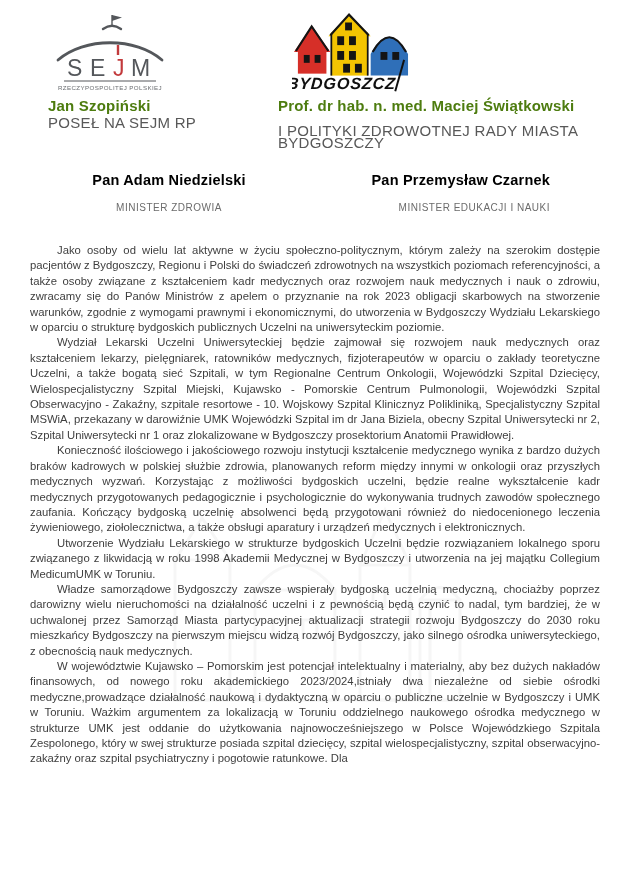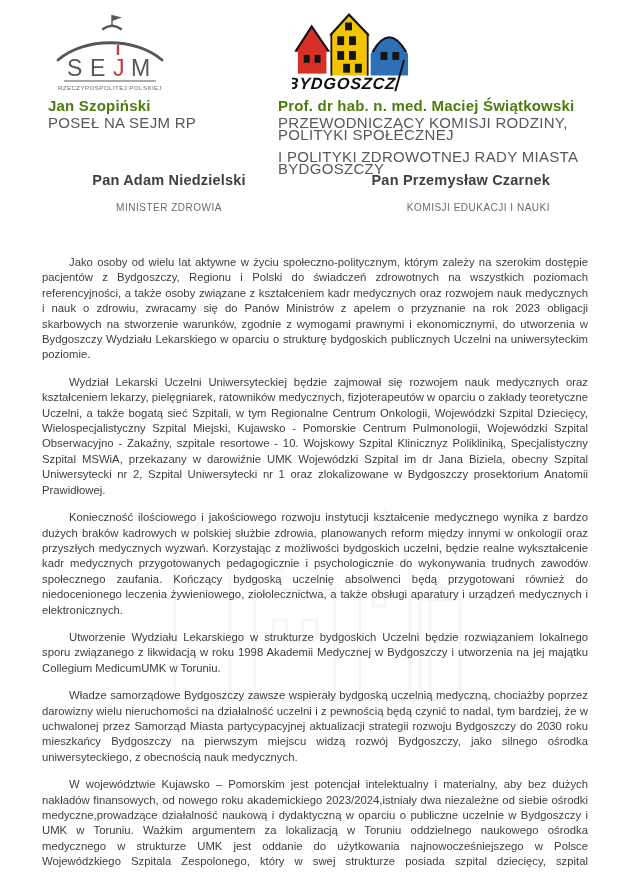--- a/index.html
+++ b/index.html
@@ -112,7 +112,6 @@
       <line x1="114" y1="50" x2="105" y2="82" stroke="#101010" stroke-width="2"></line>
     </svg>
     <div class="hdr-name">Prof. dr hab. n. med. Maciej Świątkowski</div>
-    <div class="hdr-role">PRZEWODNICZĄCY KOMISJI RODZINY, POLITYKI SPOŁECZNEJ</div>
     <div class="hdr-role" style="margin-top:11px;">I POLITYKI ZDROWOTNEJ RADY MIASTA BYDGOSZCZY</div>
   </div>
 

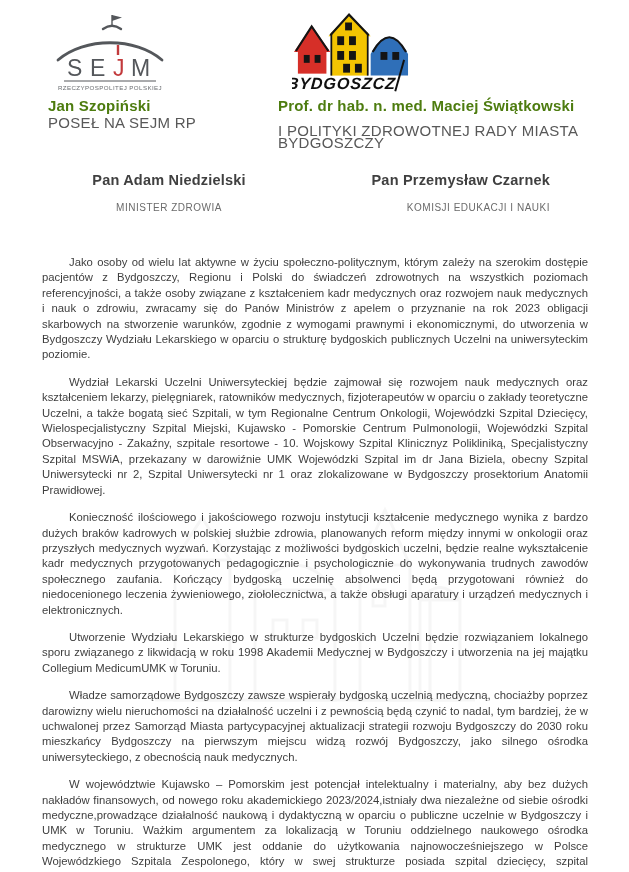--- a/index.html
+++ b/index.html
@@ -18,7 +18,7 @@
   .recipient {position:absolute; top:172px; text-align:center;}
   .recipient.left {left:58px; width:222px;}
   .recipient.right {left:328px; width:222px;text-align:right;}
-  .rcp-name {font-size:14.5px; font-weight:bold; color:#404040; letter-spacing:0.2px;}
+  .rcp-name {font-size:14.5px; font-weight:bold; color:#000000; letter-spacing:0.2px;}
   .rcp-title {font-size:10px; color:#6b6b6b; letter-spacing:0.5px; margin-top:14px;}
   
   .letter-body {

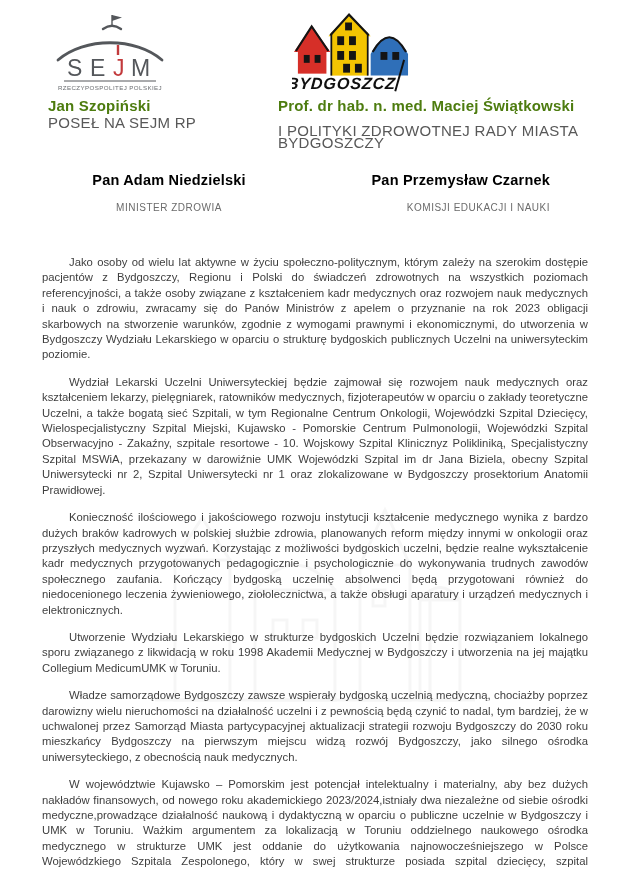--- a/index.html
+++ b/index.html
@@ -121,7 +121,7 @@
   </div>
   <div class="recipient right">
     <div class="rcp-name">Pan Przemysław Czarnek</div>
-    <div class="rcp-title">KOMISJI EDUKACJI I NAUKI</div>
+    <div class="rcp-title">MINISTER EDUKACJI I NAUKI</div>
   </div>
 
   <div class="letter-body" lang="pl">

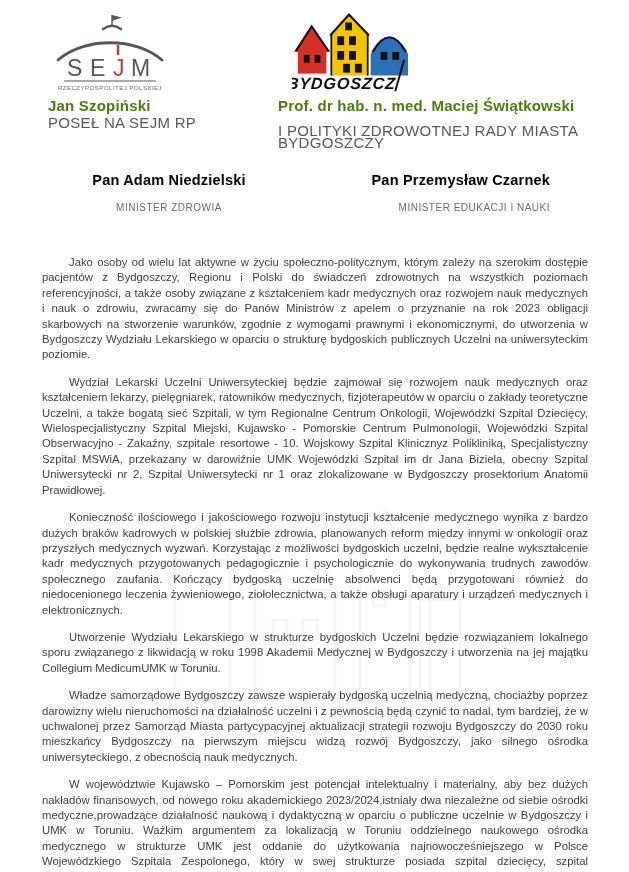--- a/index.html
+++ b/index.html
@@ -25,7 +25,7 @@
     position:absolute; top:243px; left:30px; width:570px; z-index:1;
     font-size:11.3px; line-height:15.4px; text-align:justify; color:#3e3e3e;
   }
-  .letter-body p {margin:12px; text-indent:27px; hyphens:auto; -webkit-hyphens:auto;}
+  .letter-body p {margin:0; text-indent:27px; hyphens:auto; -webkit-hyphens:auto;}
   
   .watermark {position:absolute; top:470px; left:145px; z-index:0; opacity:0.55;}
 </style>

